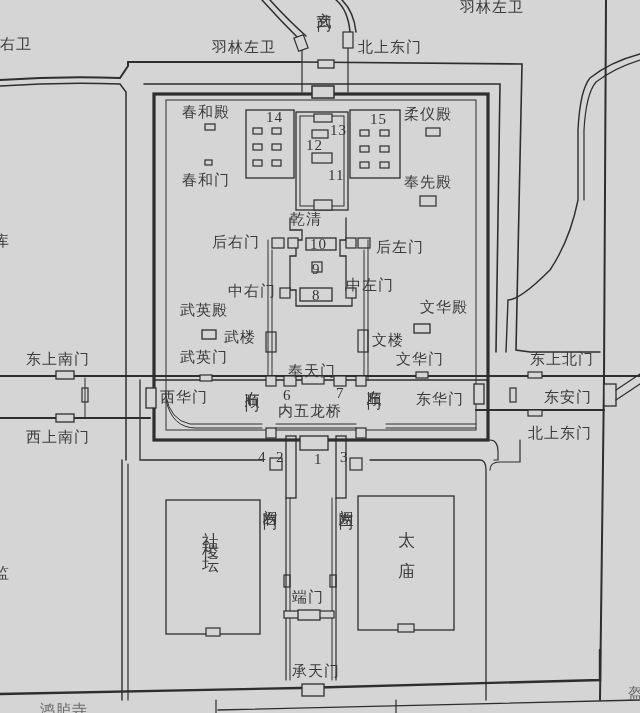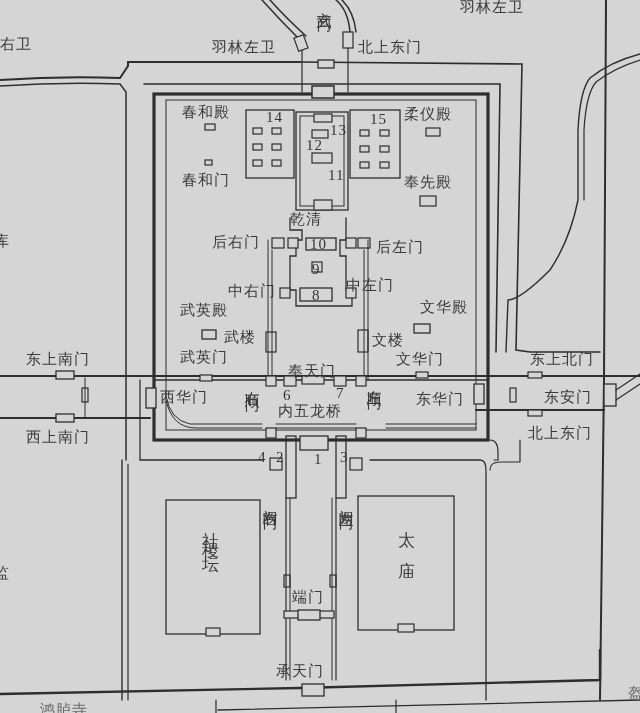--- a/index.html
+++ b/index.html
@@ -201,7 +201,7 @@
   <span class="lbl v" style="left:262px;top:498px">阙右门</span>
   <span class="lbl v" style="left:338px;top:498px">阙左门</span>
   <span class="lbl" style="left:292px;top:590px">端门</span>
-  <span class="lbl" style="left:276px;top:664px">承天门</span>
+  <span class="lbl" style="left:292px;top:664px">承天门</span>
   <span class="lbl v big" style="left:202px;top:518px">社稷坛</span>
   <span class="lbl v big" style="left:398px;top:518px;letter-spacing:30px">太庙</span>
 

